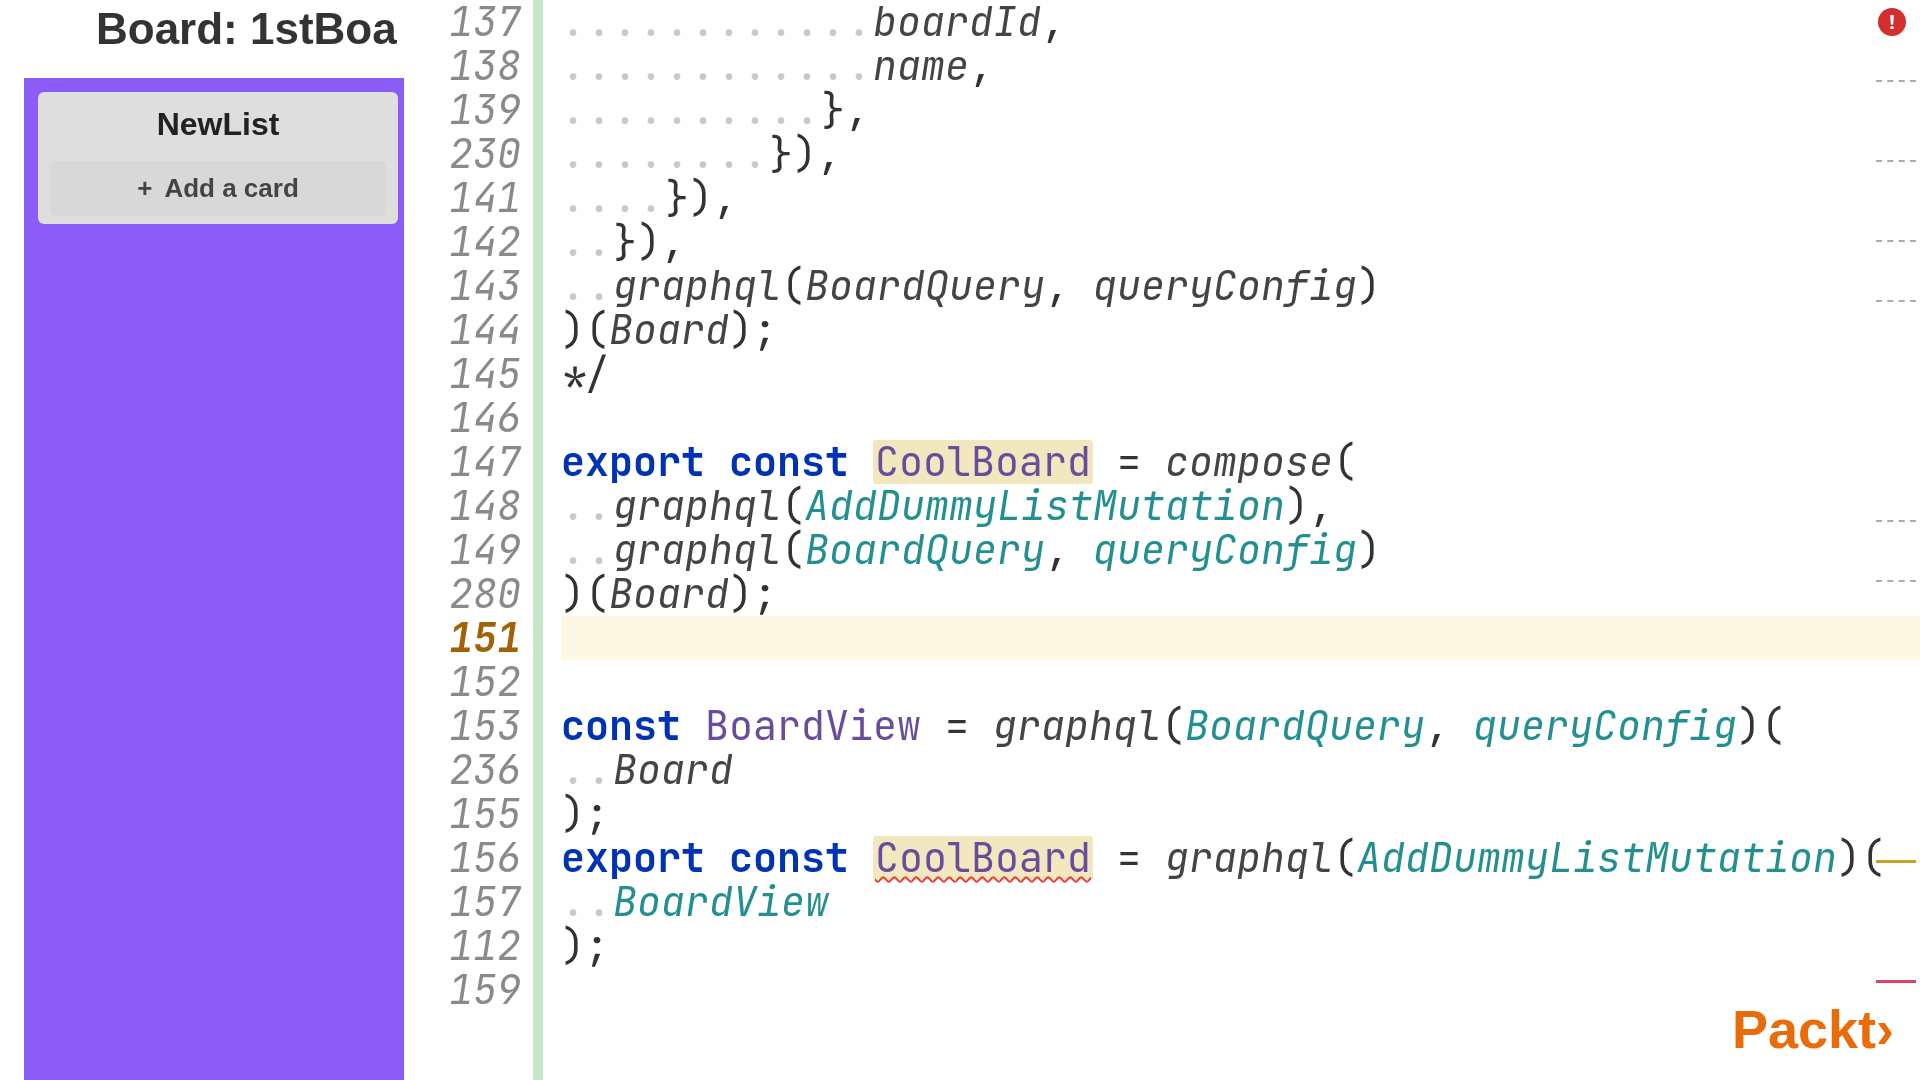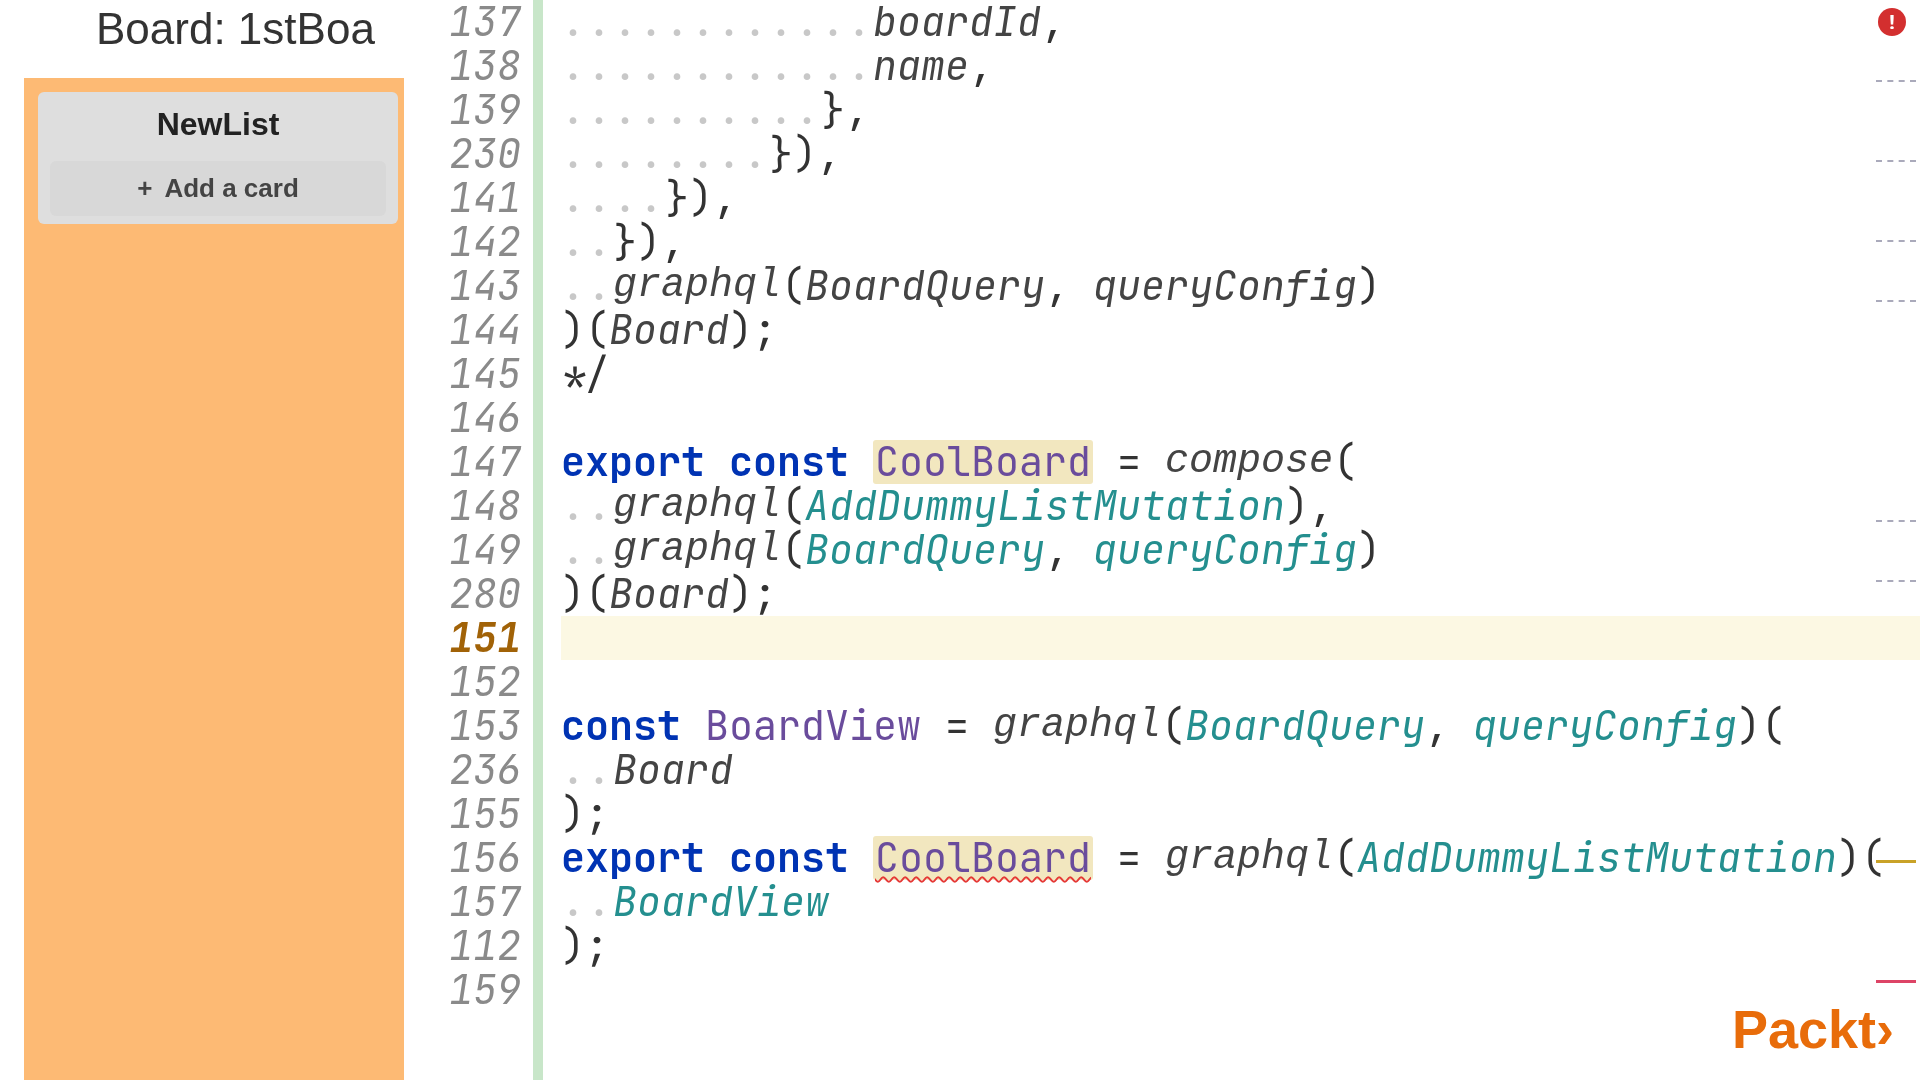--- a/index.html
+++ b/index.html
@@ -23,7 +23,7 @@
 }
 .board-title {
   font-size: 44px;
-  font-weight: 400;
+  font-weight: 700;
   color: #333;
   padding: 4px 0 12px 96px;
   white-space: nowrap;

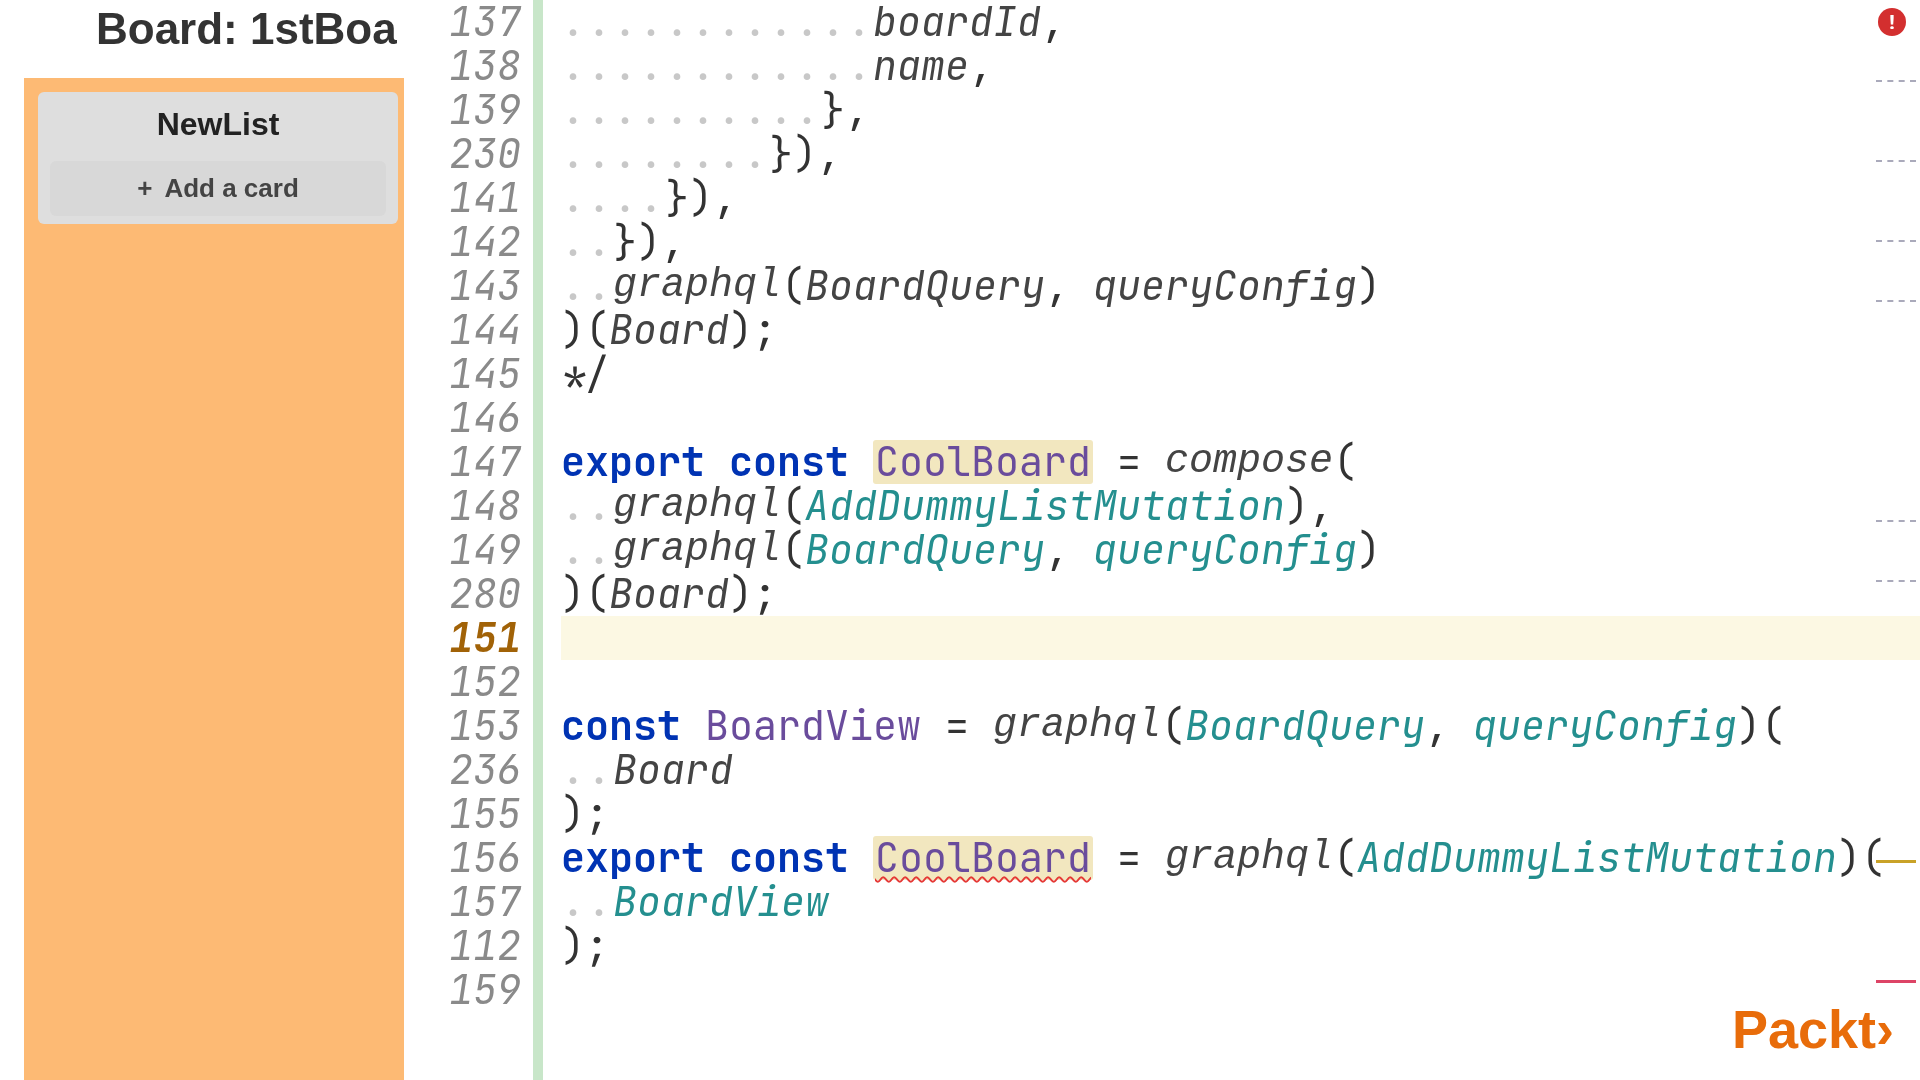--- a/index.html
+++ b/index.html
@@ -35,7 +35,7 @@
   top: 78px;
   width: 380px;
   height: 1002px;
-  background: #fdba74;
+  background: #8b5cf6;
   padding: 14px;
 }
 .list-card {

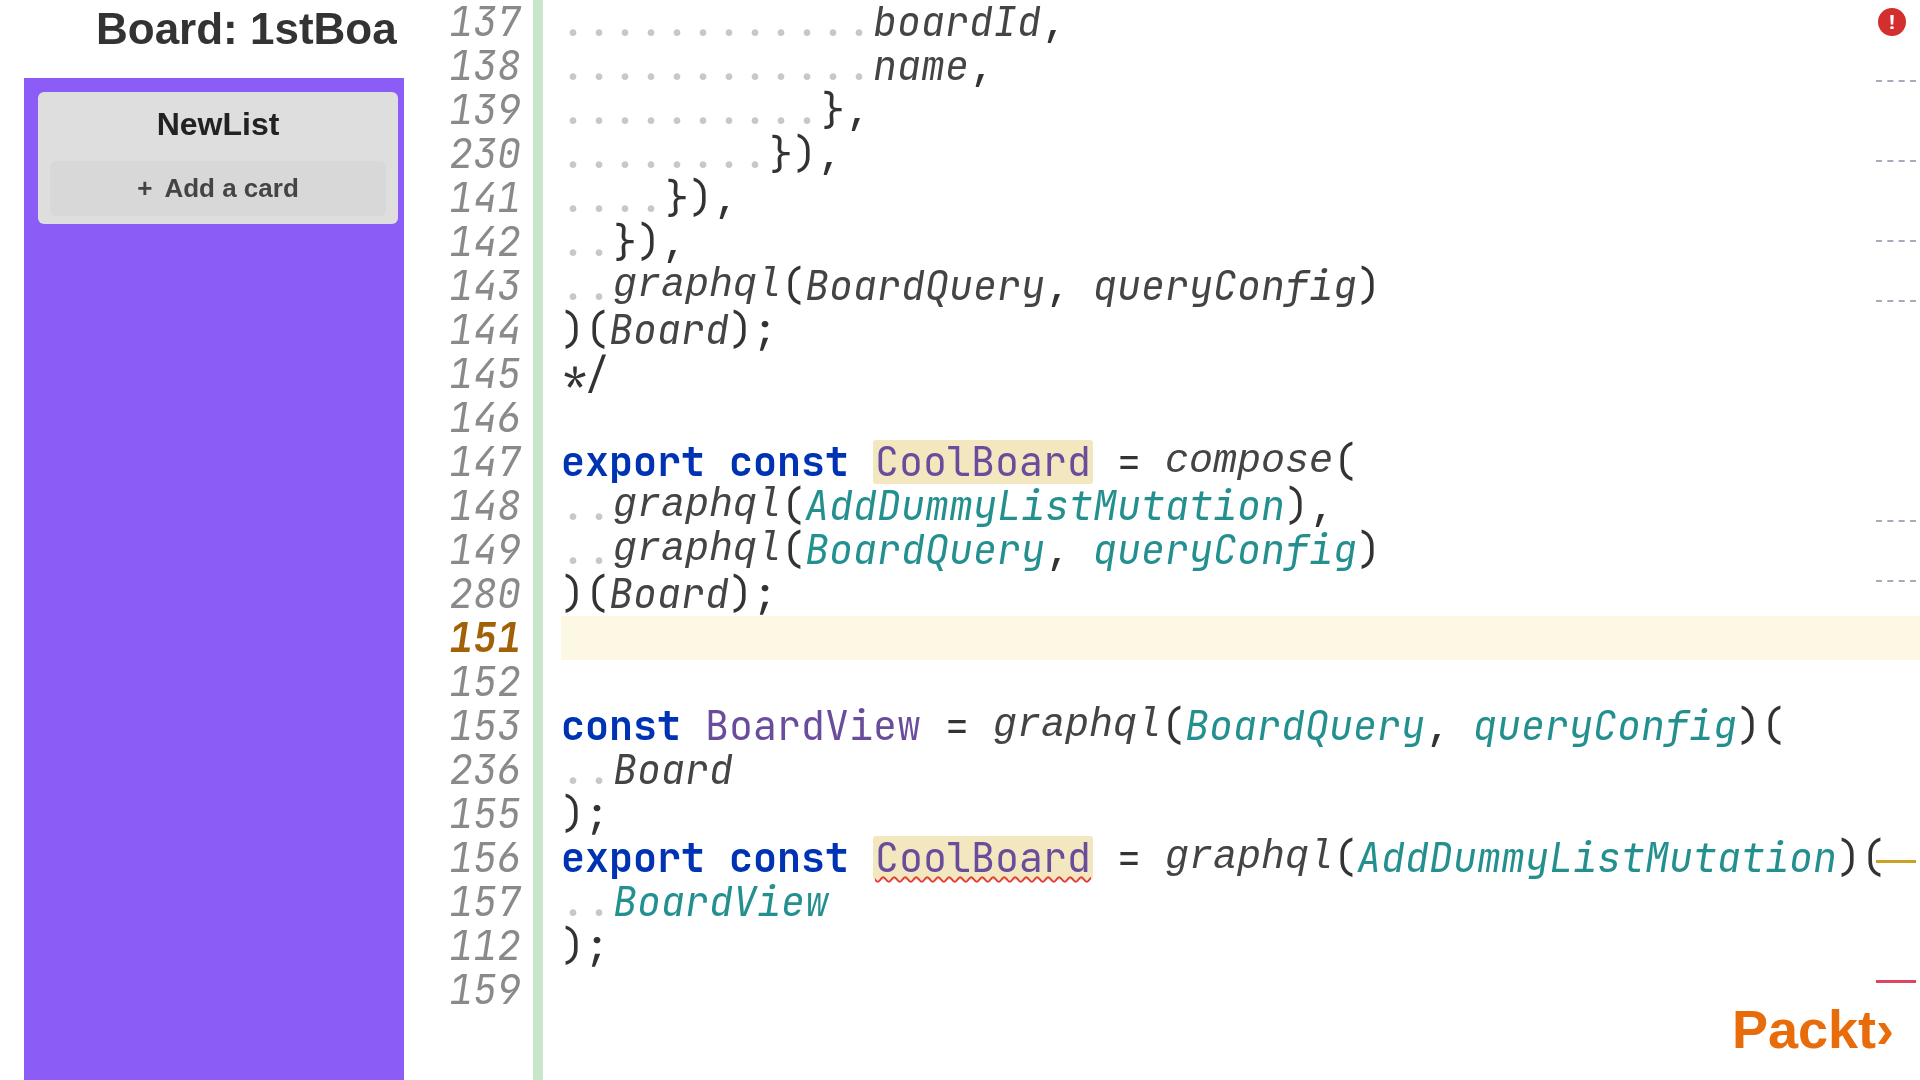--- a/index.html
+++ b/index.html
@@ -125,7 +125,7 @@
 
 .kw { color: #0033b3; font-weight: 700; font-style: normal; }
 .def { color: #6a4c9c; font-style: normal; text-align: center; }
-.fn { color: #444; font-style: italic; font-family: Liberation Mono, monospace; }
+.fn { color: #444; font-style: italic; }
 .ident { color: #248f8f; font-style: italic; }
 .param { color: #444; font-style: italic; }
 .punct { color: #333; font-style: normal; }

